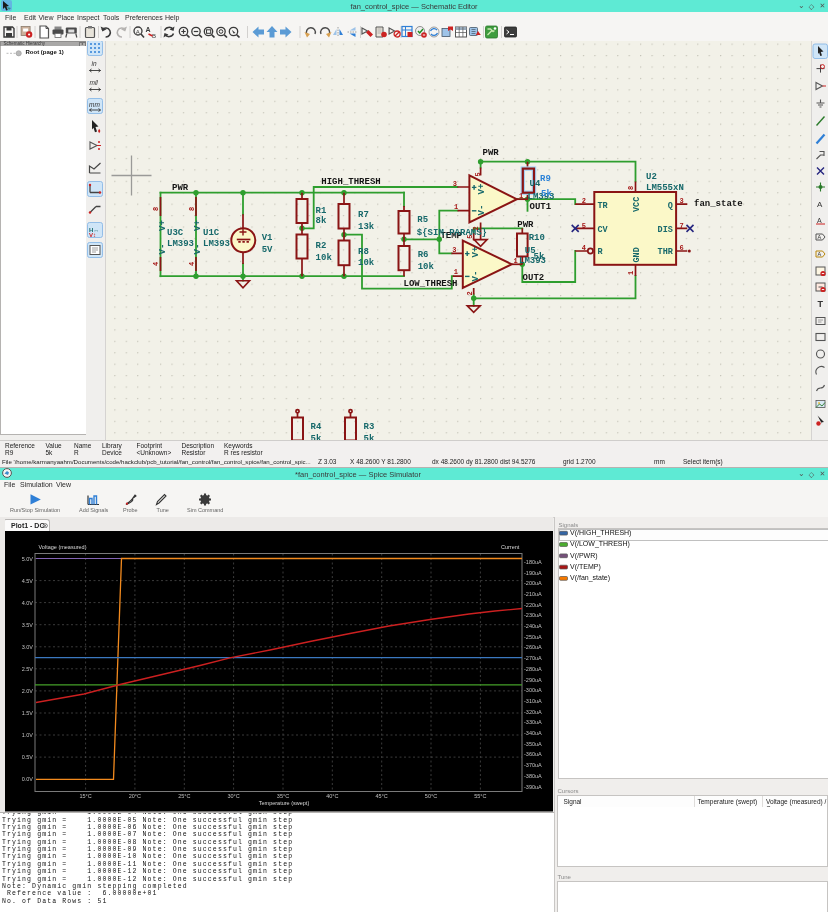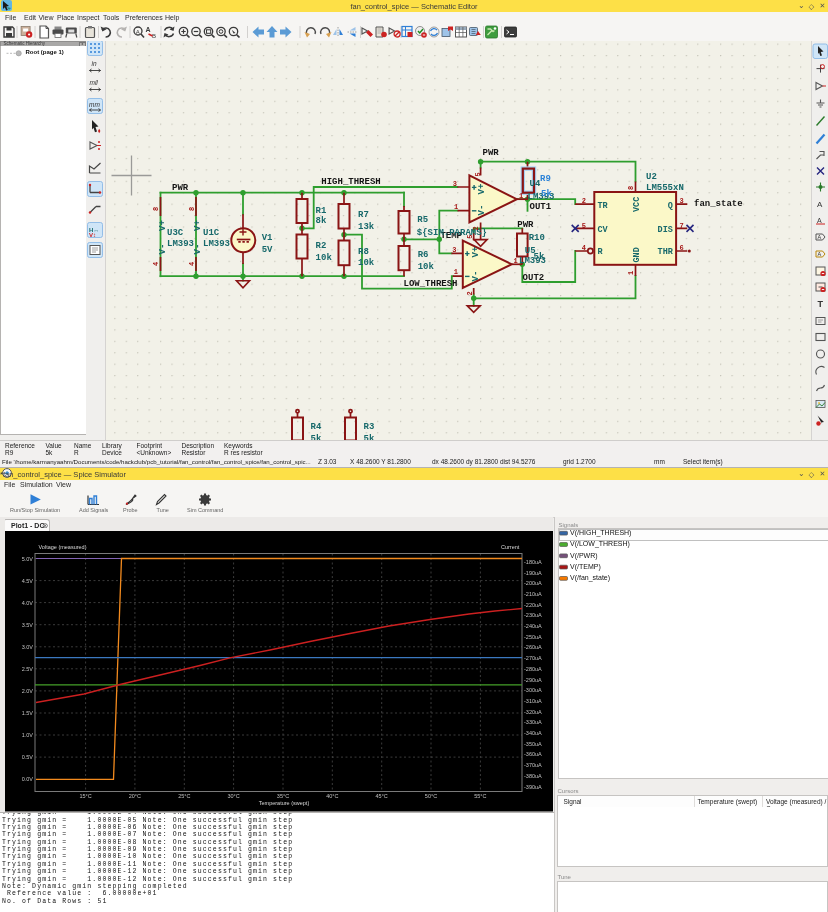--- a/index.html
+++ b/index.html
@@ -6,7 +6,7 @@
   body{width:828px;height:912px;position:relative;overflow:hidden;
        font-family:"Liberation Sans",sans-serif;background:#f0efed;}
   .abs{position:absolute;}
-  .tb1{background:#fde047;text-decoration:underline;}
+  .tb1{background:#5eead4;text-decoration:underline;}
   .menutxt{font-size:7px;color:#2b2b2b;}
 </style>
 </head>

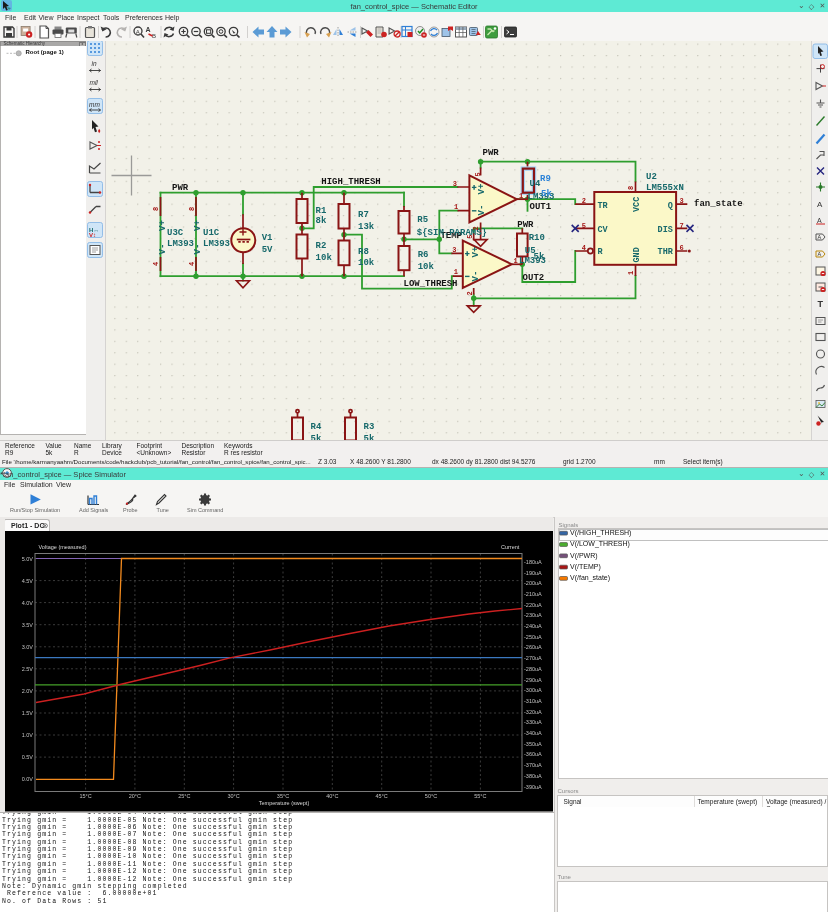--- a/index.html
+++ b/index.html
@@ -610,7 +610,7 @@
     <circle cx="5" cy="5" r="4.4" fill="#f3f3f3" stroke="#555" stroke-width="1"></circle>
     <path d="M2.5 5.5 L5 3 L7 4.5 L6 7 Z" fill="#3c8dcc"></path>
   </svg>
-  <div class="abs" style="left:0;top:2px;width:716px;text-align:left;font-size:7.5px;color:#3a3a3a;">*fan_control_spice — Spice Simulator</div>
+  <div class="abs" style="left:0;top:2px;width:716px;text-align:center;font-size:7.5px;color:#3a3a3a;">*fan_control_spice — Spice Simulator</div>
   <span class="abs" style="left:798px;top:1.5px;font-size:8px;color:#555;">⌄</span>
     <span class="abs" style="left:808.5px;top:2.5px;font-size:7.5px;color:#555;">◇</span>
     <span class="abs" style="left:819.5px;top:2.5px;font-size:7px;color:#555;">✕</span>

